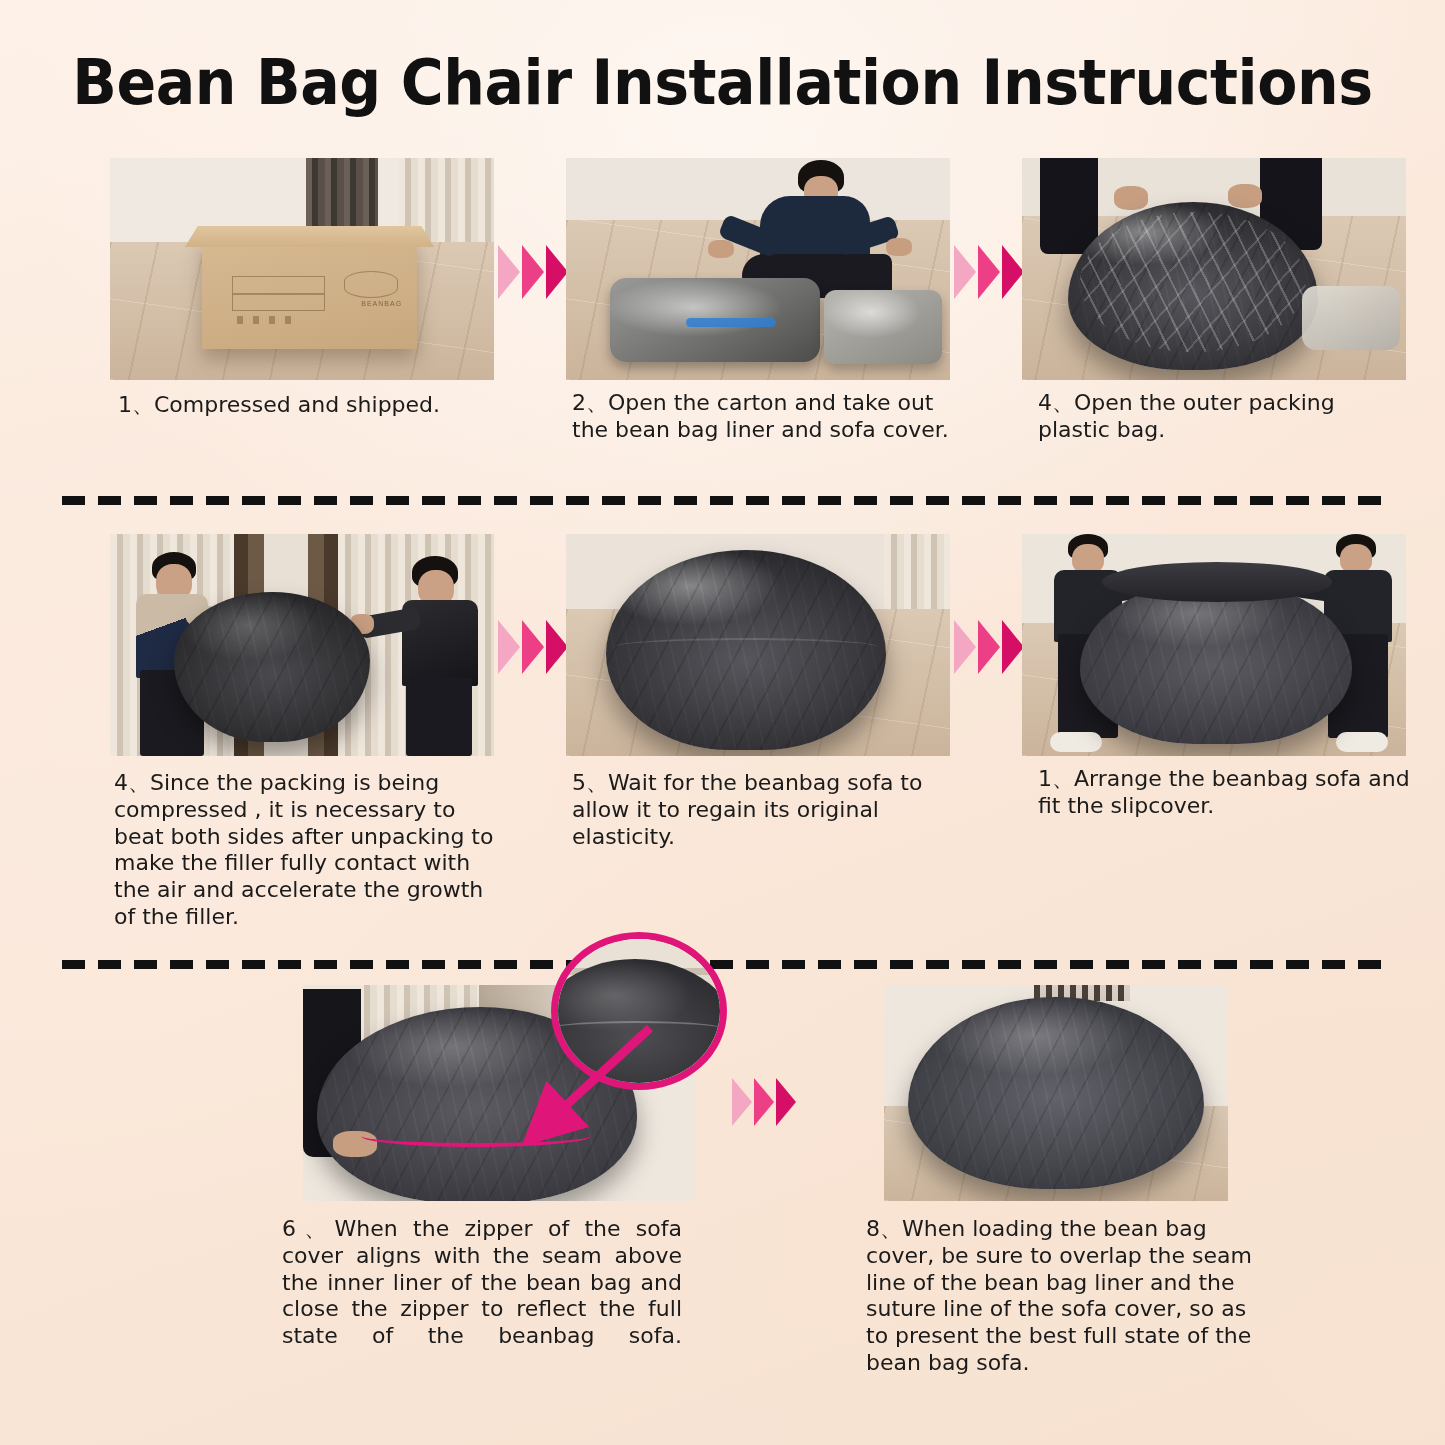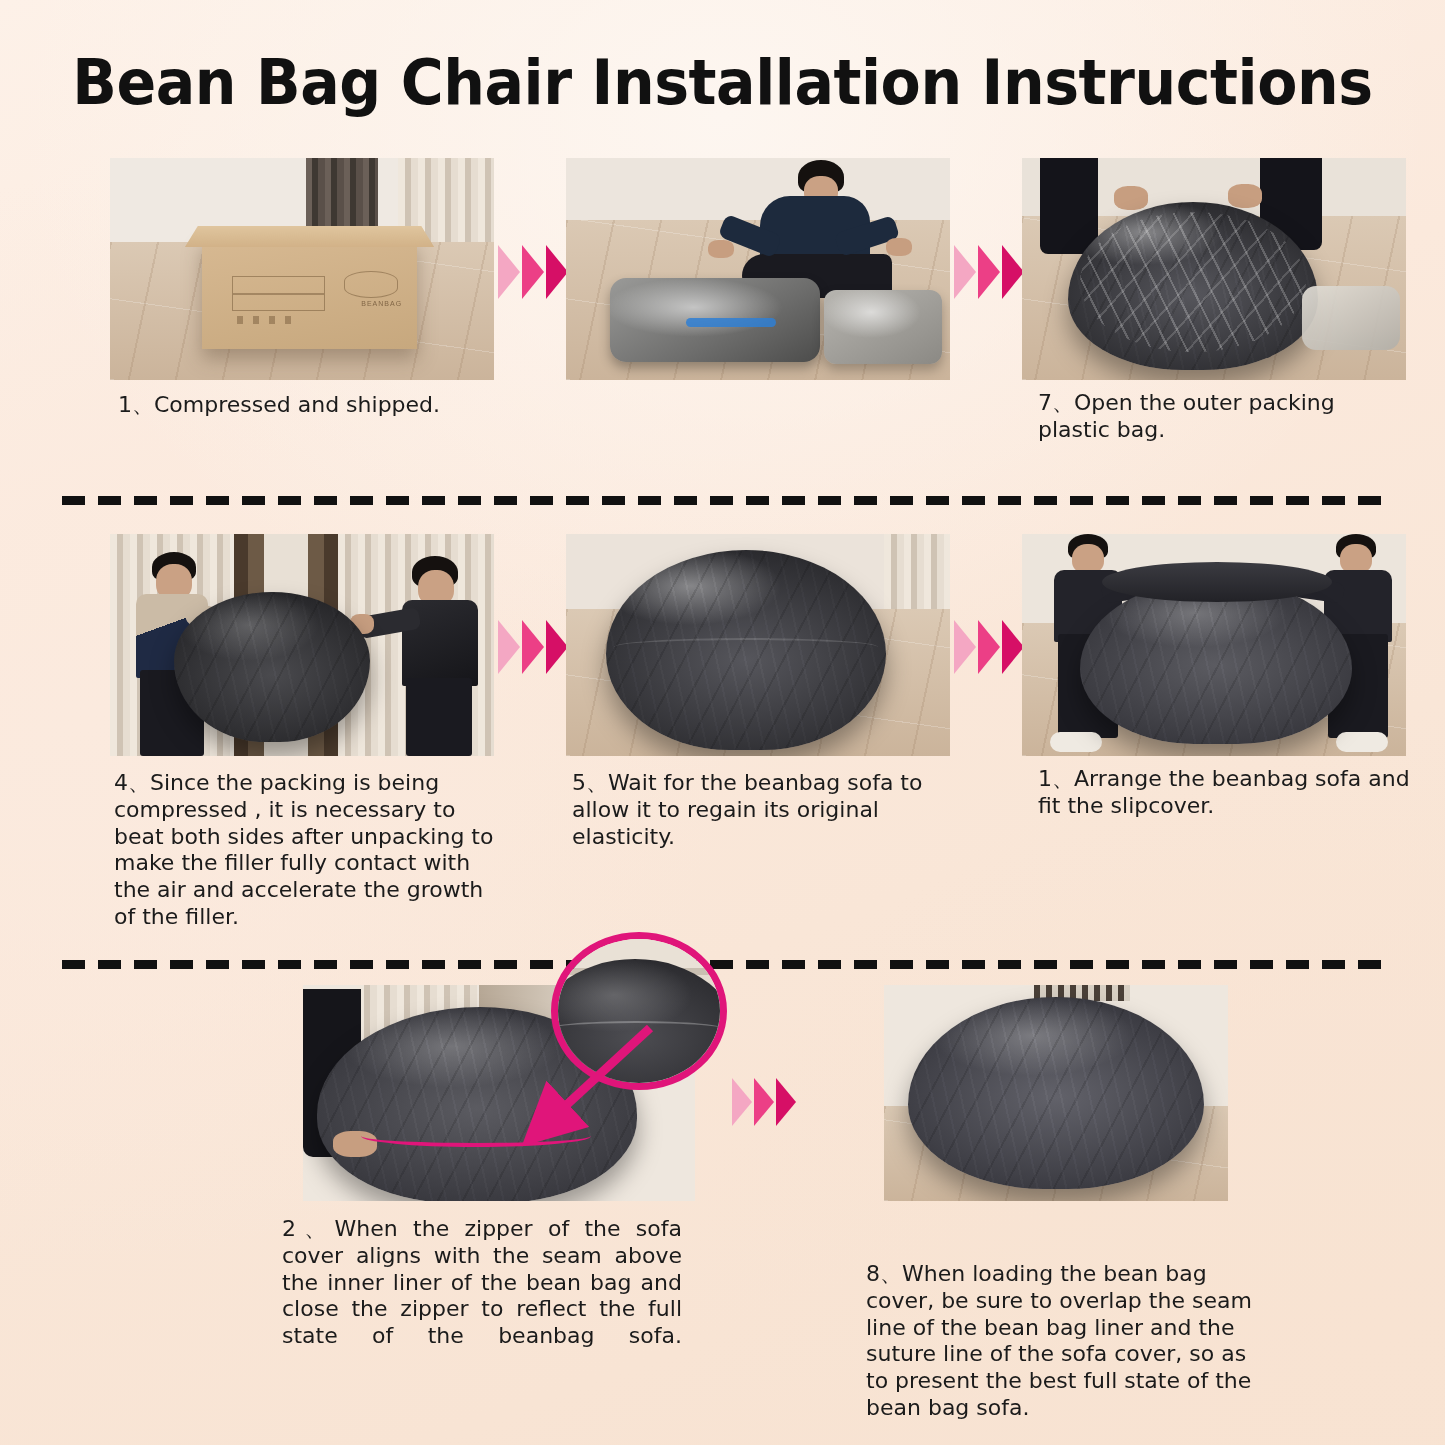--- a/index.html
+++ b/index.html
@@ -220,6 +220,7 @@
   </div>
 
   <div class="cap" style="left:118px;top:392px;width:400px;">1、Compressed and shipped.</div>
+  <div class="cap" style="left:572px;top:390px;width:382px;">2、Open the carton and take out  the bean bag liner and sofa cover.</div>
   <div class="cap" style="left:1038px;top:390px;width:368px;">7、Open the outer packing plastic bag.</div>
 
   <div class="divider" style="left:62px;top:496px;width:1320px;"></div>

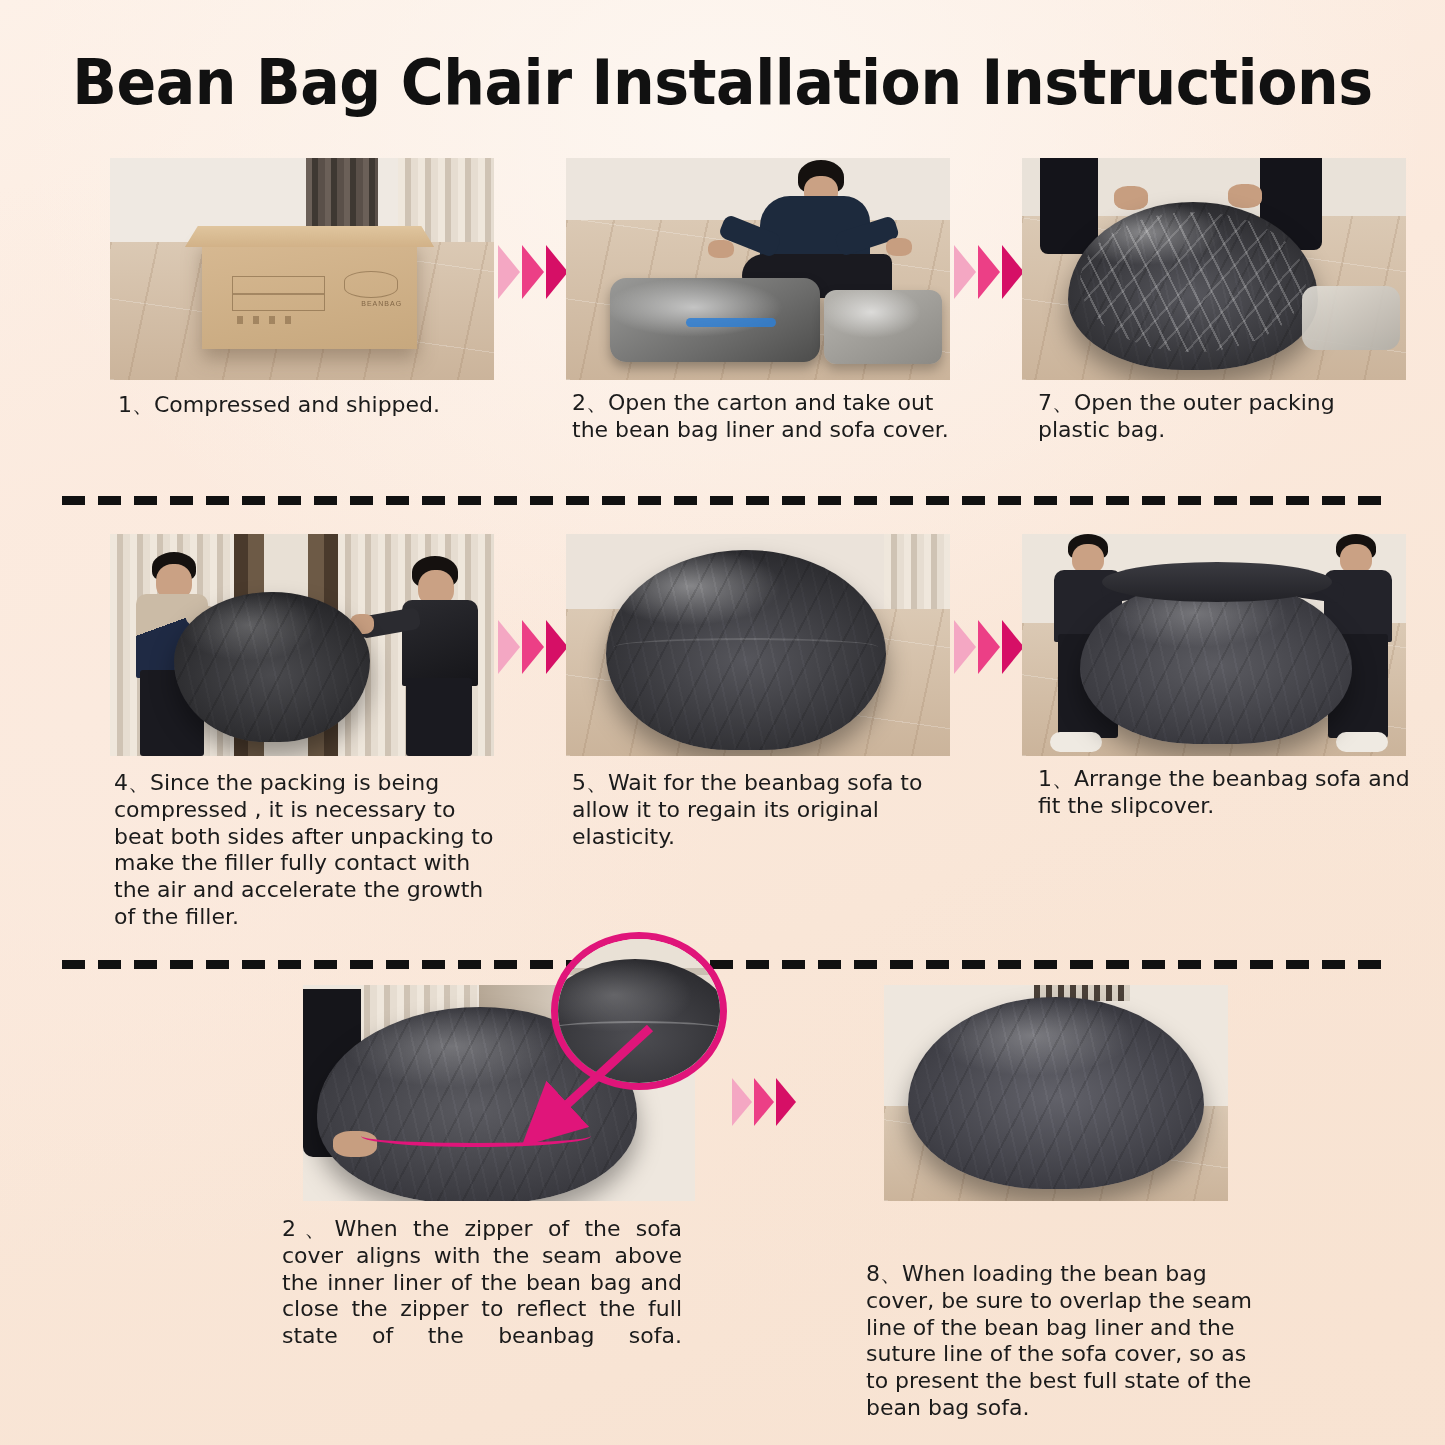--- a/index.html
+++ b/index.html
@@ -221,7 +221,7 @@
 
   <div class="cap" style="left:118px;top:392px;width:400px;">1、Compressed and shipped.</div>
   <div class="cap" style="left:572px;top:390px;width:382px;">2、Open the carton and take out  the bean bag liner and sofa cover.</div>
-  <div class="cap" style="left:1038px;top:390px;width:368px;">7、Open the outer packing plastic bag.</div>
+  <div class="cap" style="left:1038px;top:390px;width:368px;">4、Open the outer packing plastic bag.</div>
 
   <div class="divider" style="left:62px;top:496px;width:1320px;"></div>
 

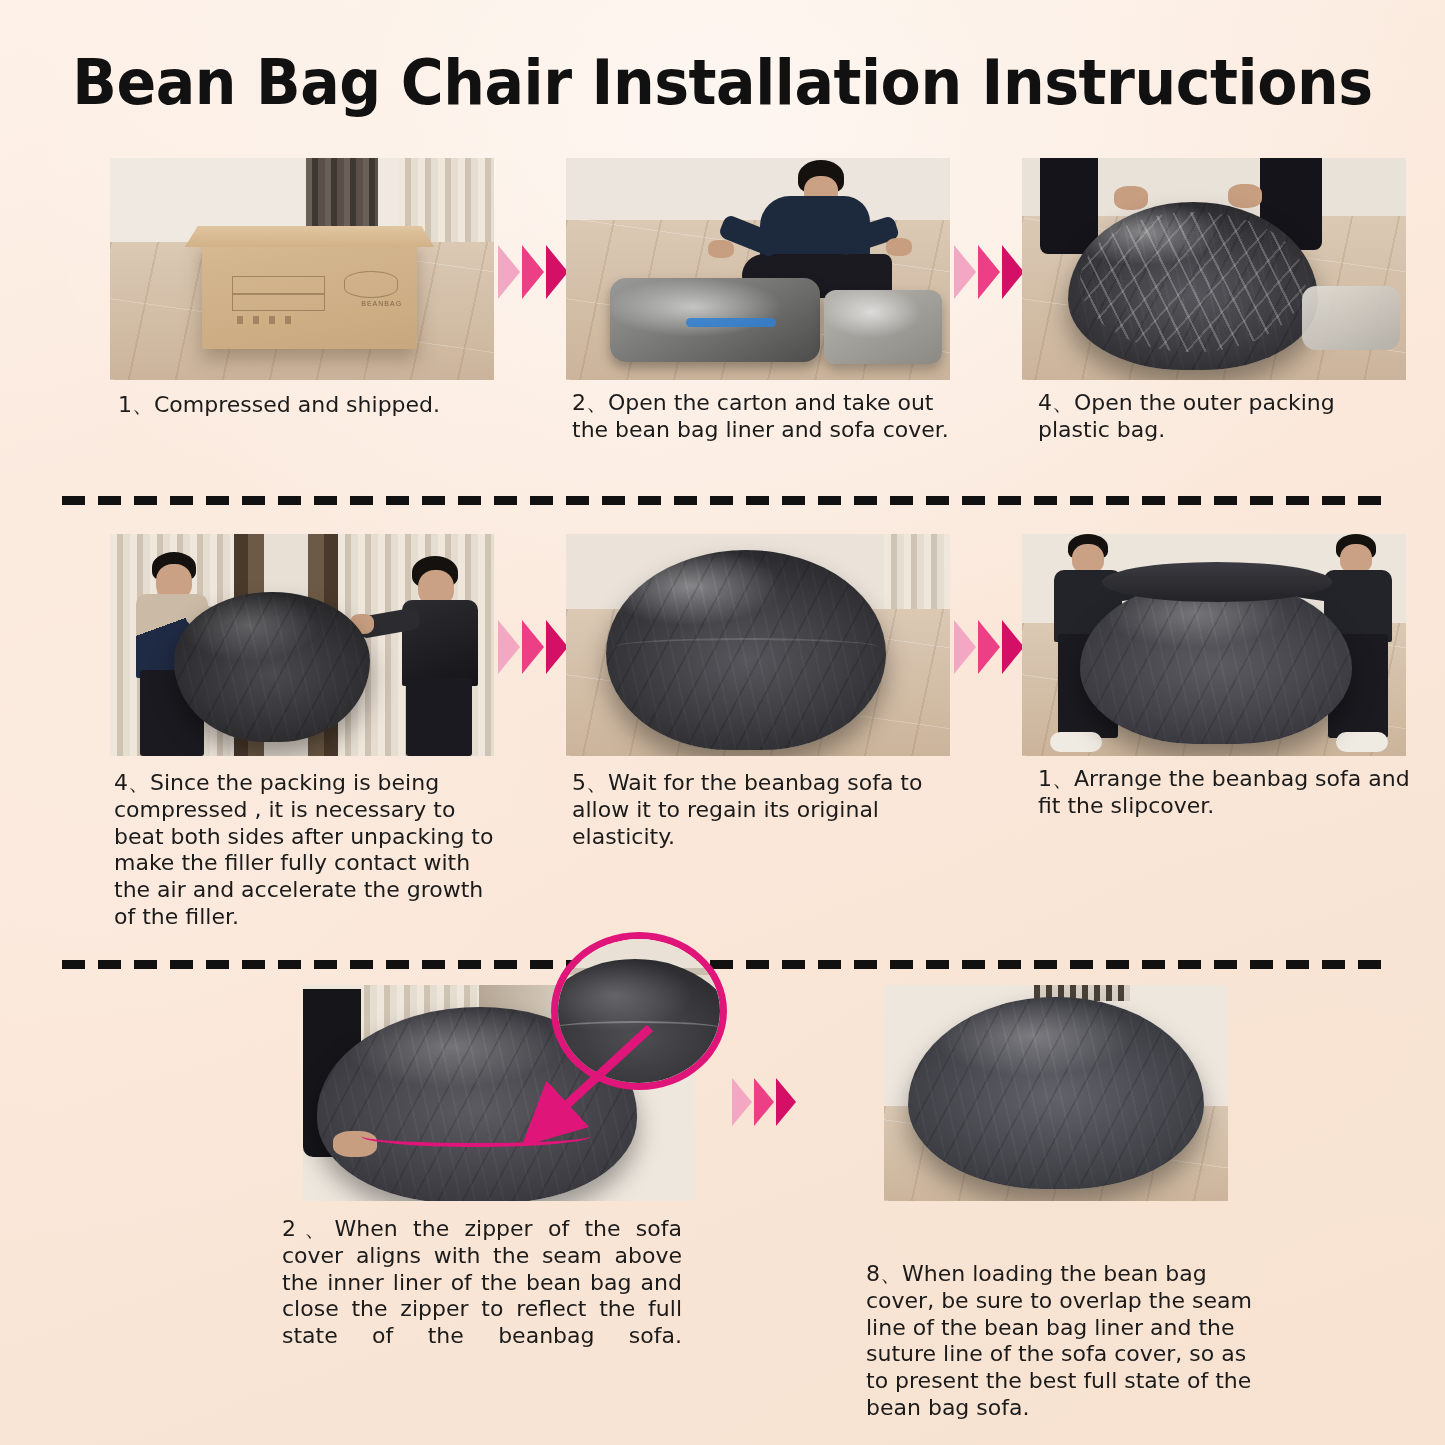--- a/index.html
+++ b/index.html
@@ -356,7 +356,7 @@
     </div>
   </div>
 
-  <div class="cap j" style="left:282px;top:1216px;width:400px;">2、When the zipper of the sofa cover aligns with the seam above the inner liner of the bean bag and close the zipper to reflect the full state of the beanbag sofa.</div>
+  <div class="cap j" style="left:282px;top:1216px;width:400px;">6、When the zipper of the sofa cover aligns with the seam above the inner liner of the bean bag and close the zipper to reflect the full state of the beanbag sofa.</div>
   <div class="cap" style="left:866px;top:1261px;width:390px;">8、When loading the bean bag cover, be sure to overlap the seam line of the bean bag liner and the suture line of the sofa cover, so as to present the best full state of the bean bag sofa.</div>
 
 </div>

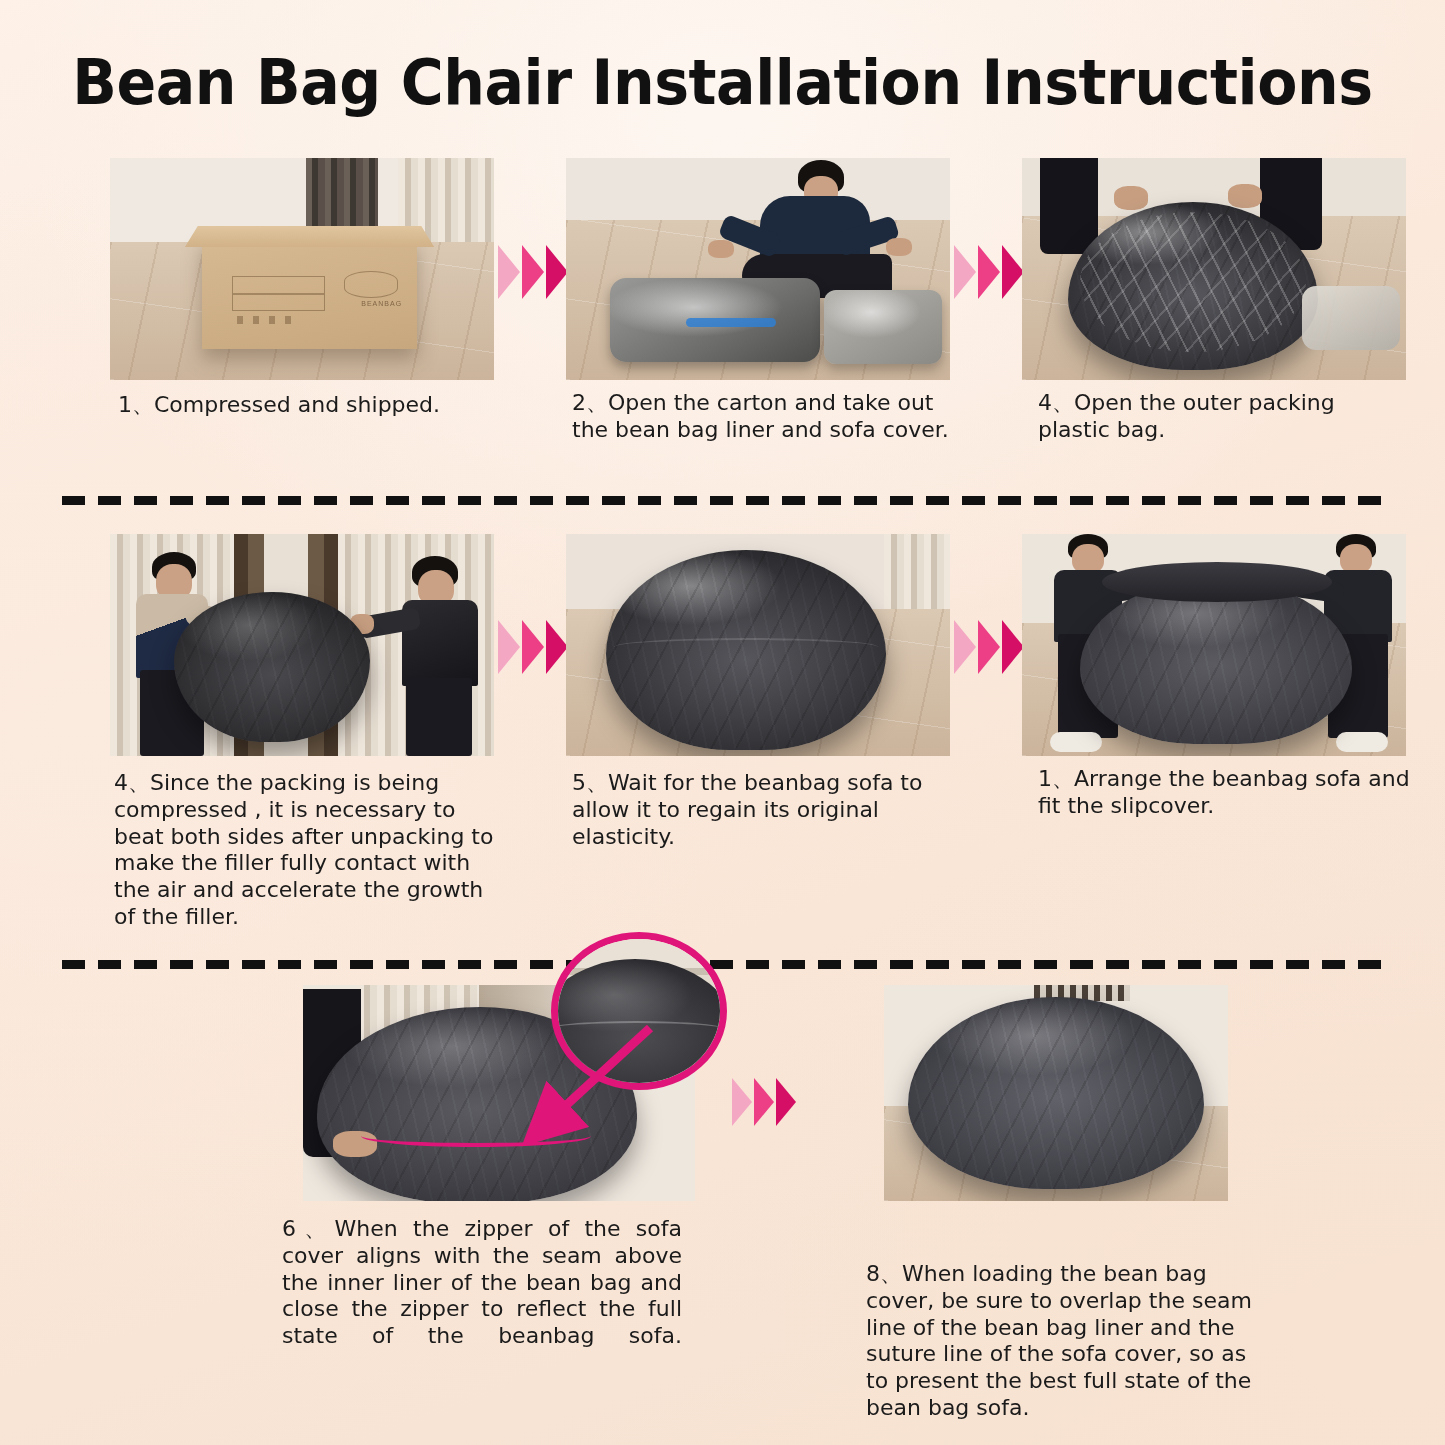--- a/index.html
+++ b/index.html
@@ -357,7 +357,7 @@
   </div>
 
   <div class="cap j" style="left:282px;top:1216px;width:400px;">6、When the zipper of the sofa cover aligns with the seam above the inner liner of the bean bag and close the zipper to reflect the full state of the beanbag sofa.</div>
-  <div class="cap" style="left:866px;top:1261px;width:390px;">8、When loading the bean bag cover, be sure to overlap the seam line of the bean bag liner and the suture line of the sofa cover, so as to present the best full state of the bean bag sofa.</div>
+  <div class="cap" style="left:866px;top:1216px;width:390px;">8、When loading the bean bag cover, be sure to overlap the seam line of the bean bag liner and the suture line of the sofa cover, so as to present the best full state of the bean bag sofa.</div>
 
 </div>
 

